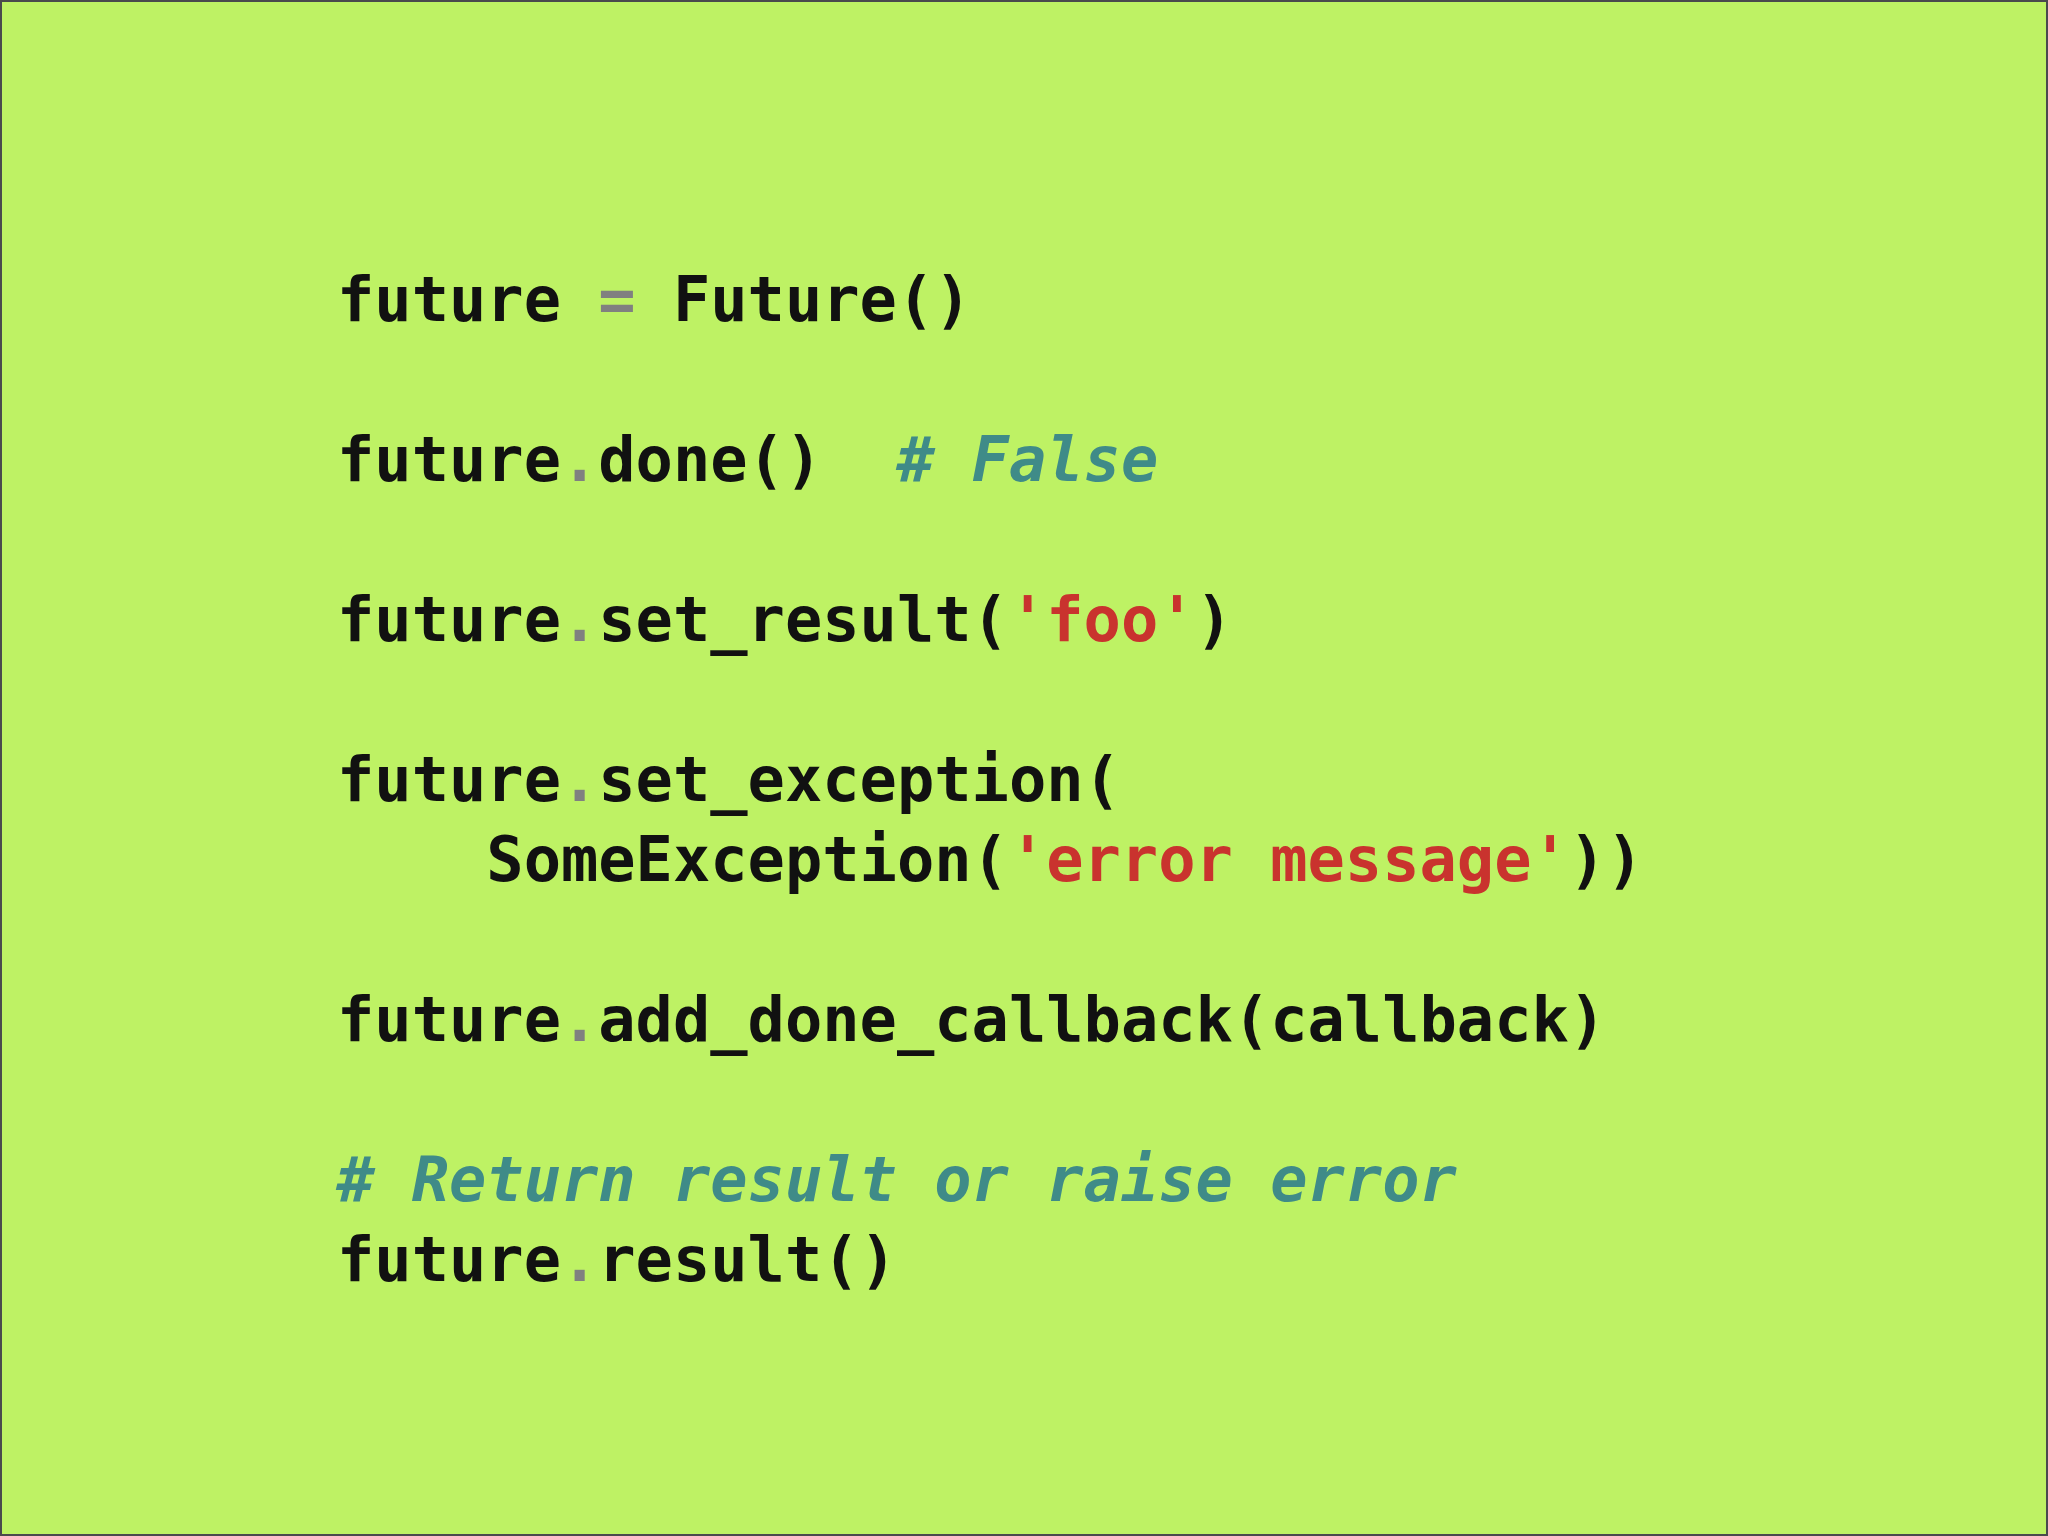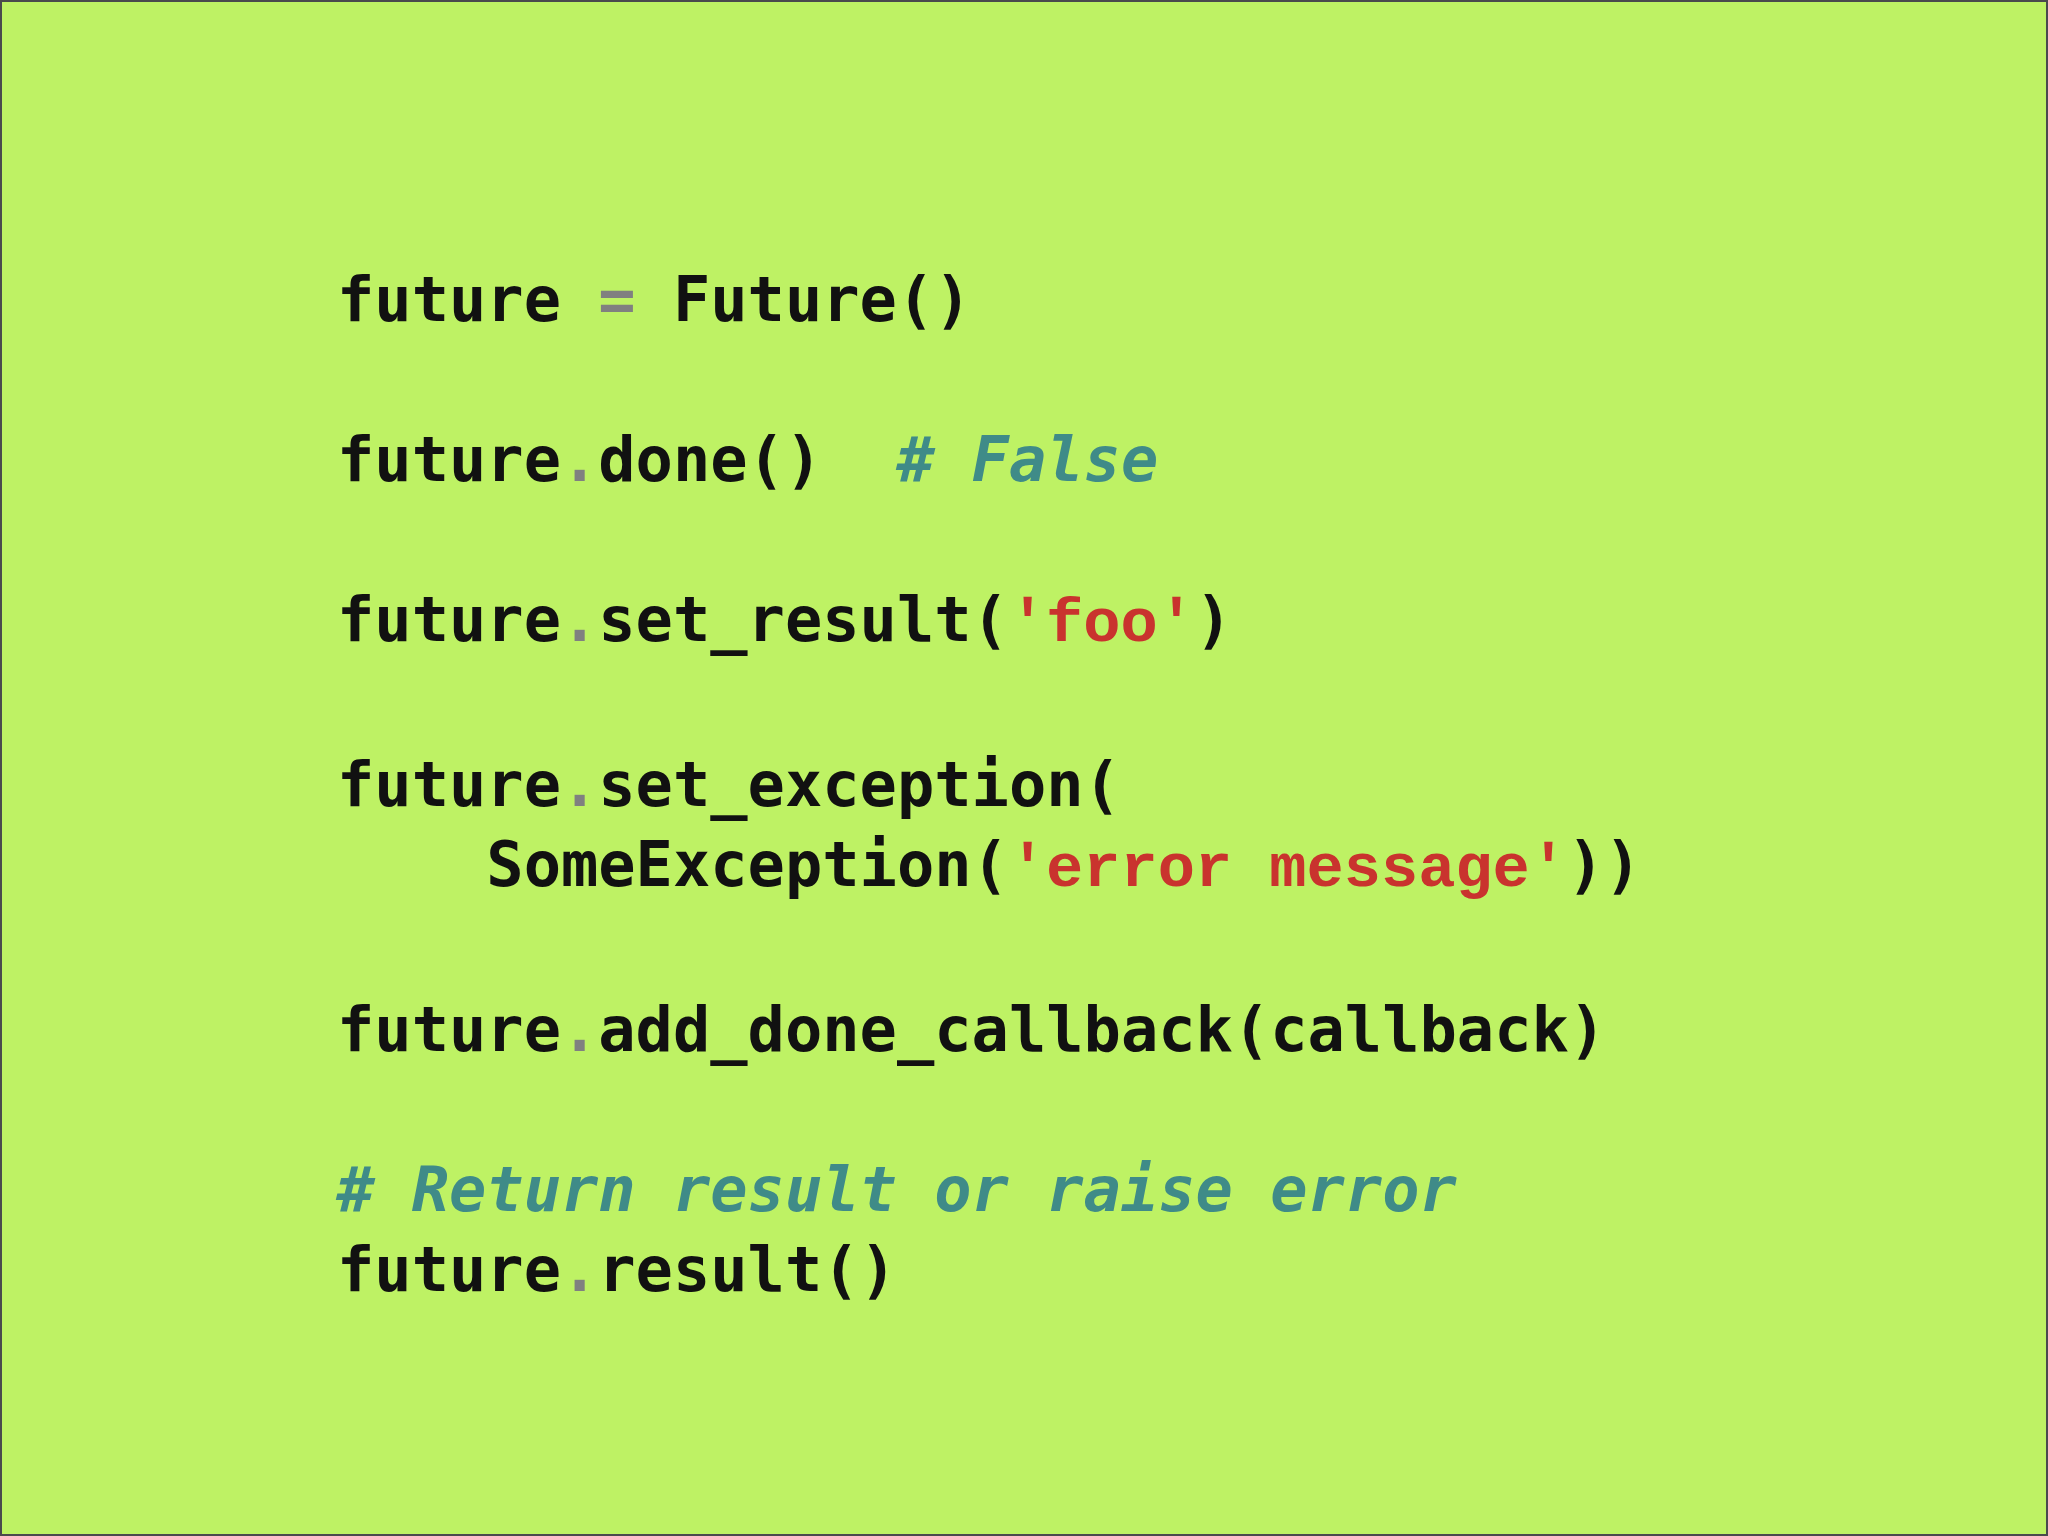--- a/index.html
+++ b/index.html
@@ -48,7 +48,7 @@
   .tok-name      { color: #111111; }
   .tok-op        { color: #808080; }
   .tok-punct     { color: #111111; }
-  .tok-string    { color: #c9332e; font-family: Liberation Mono, monospace; }
+  .tok-string    { color: #c9332e; }
   .tok-comment   { color: #3f8b88; font-style: italic; }
 </style>
 </head>

